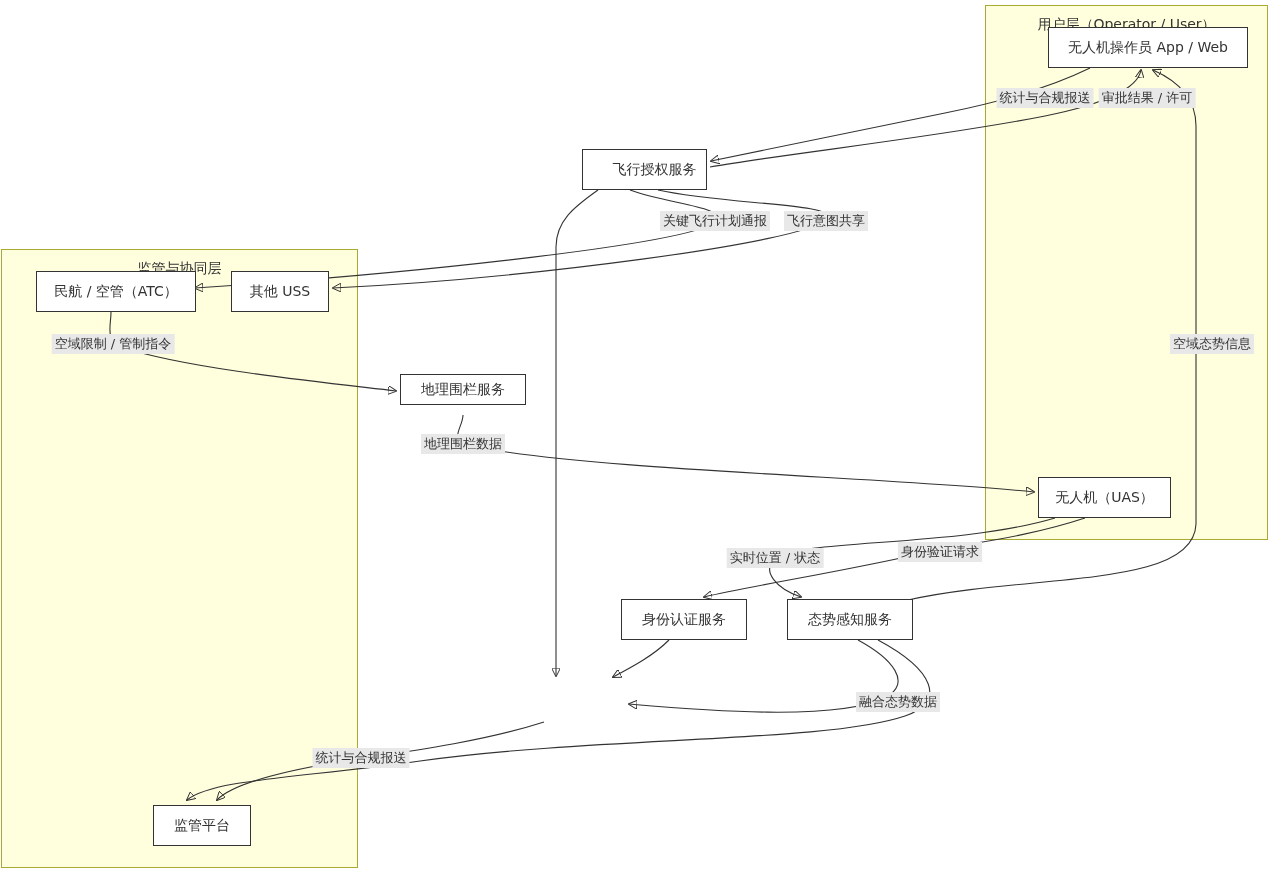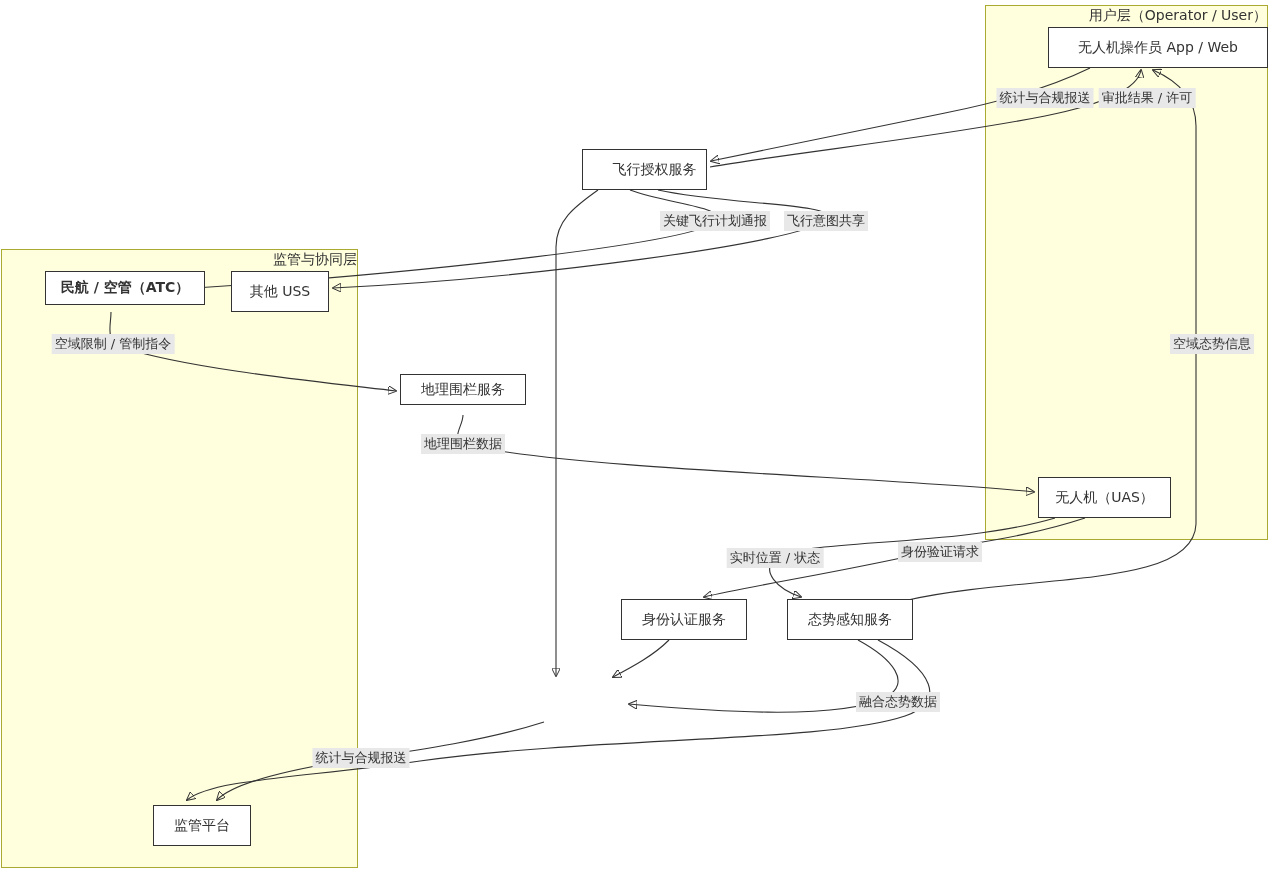--- a/index.html
+++ b/index.html
@@ -20,8 +20,8 @@
     z-index: 1;
   }
   .cluster-title {
-    padding-top: 1px;
-    text-align: right;
+    padding-top: 10px;
+    text-align: center;
     font-size: 14px;
     color: #333333;
   }

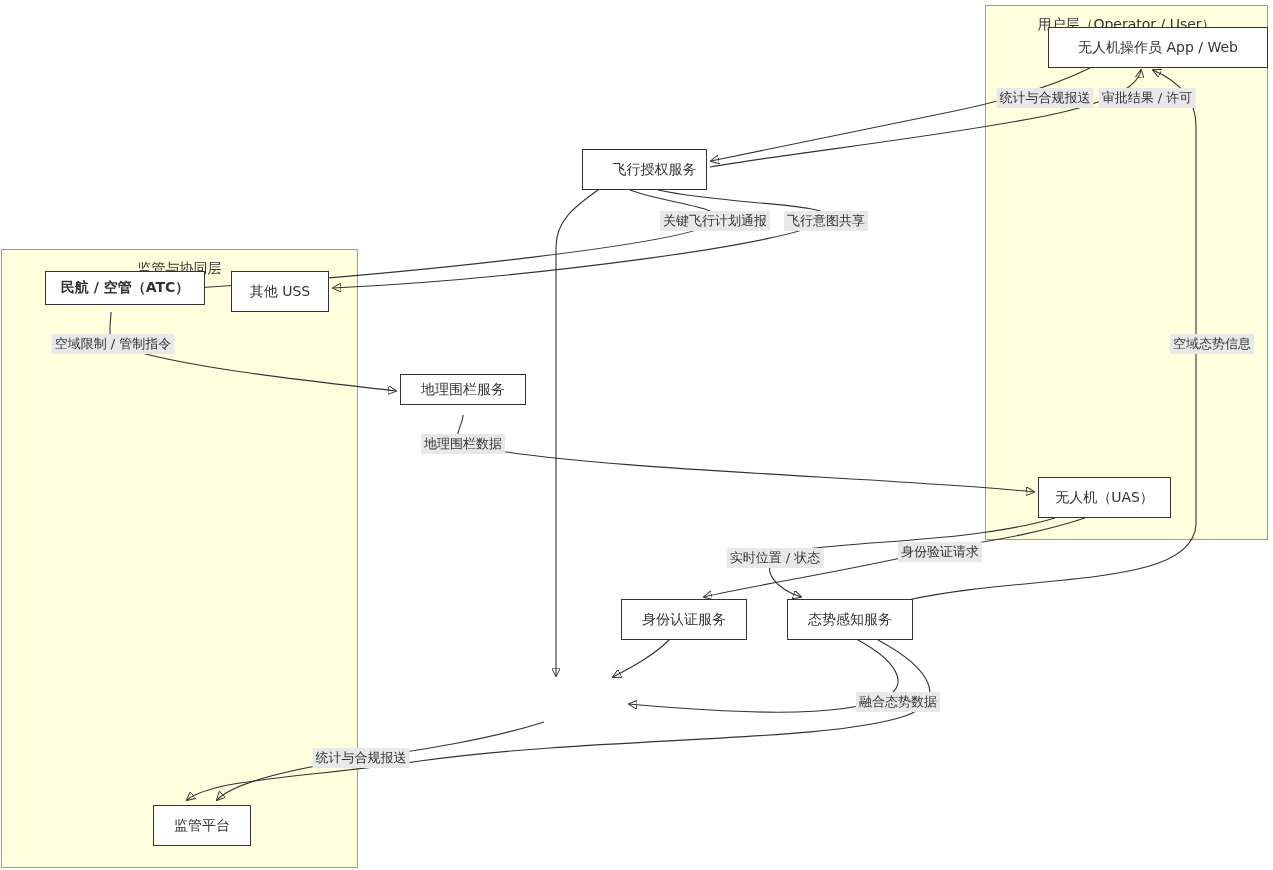--- a/index.html
+++ b/index.html
@@ -88,7 +88,7 @@
     <path marker-end="url(#arrowhead)" d="M 878 640 C 934 670, 947 702, 905 716 C 825 743, 600 736, 420 761 C 300 778, 213 779, 187 800"></path>
   </svg>
 
-  <div class="node" style="left:1048px;top:27px;width:220px;height:41px;">
+  <div class="node" style="left:1048px;top:27px;width:200px;height:41px;">
     <span>无人机操作员 App / Web</span>
   </div>
   <div class="node" style="left:1038px;top:477px;width:133px;height:41px;">

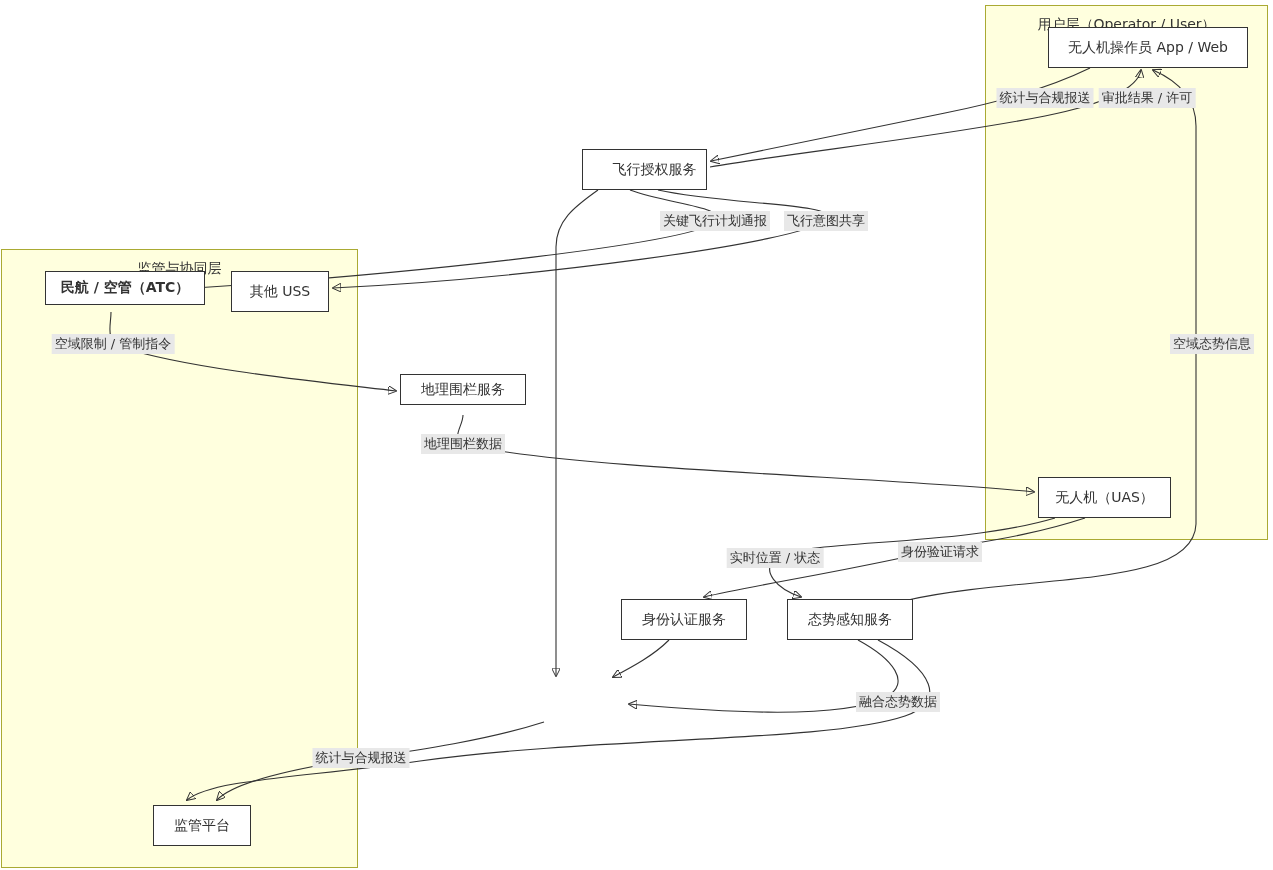--- a/index.html
+++ b/index.html
@@ -106,7 +106,7 @@
   <div class="node" style="left:787px;top:599px;width:126px;height:41px;">
     <span>态势感知服务</span>
   </div>
-  <div class="node" style="left:45px;top:271px;width:160px;height:34px;font-weight:bold;">
+  <div class="node" style="left:36px;top:271px;width:160px;height:41px;">
     <span>民航 / 空管（ATC）</span>
   </div>
   <div class="node" style="left:231px;top:271px;width:98px;height:41px;">

